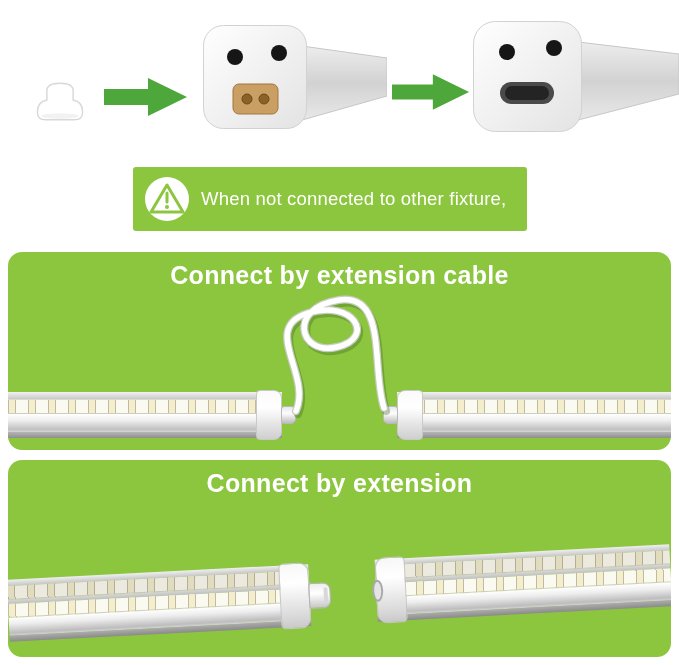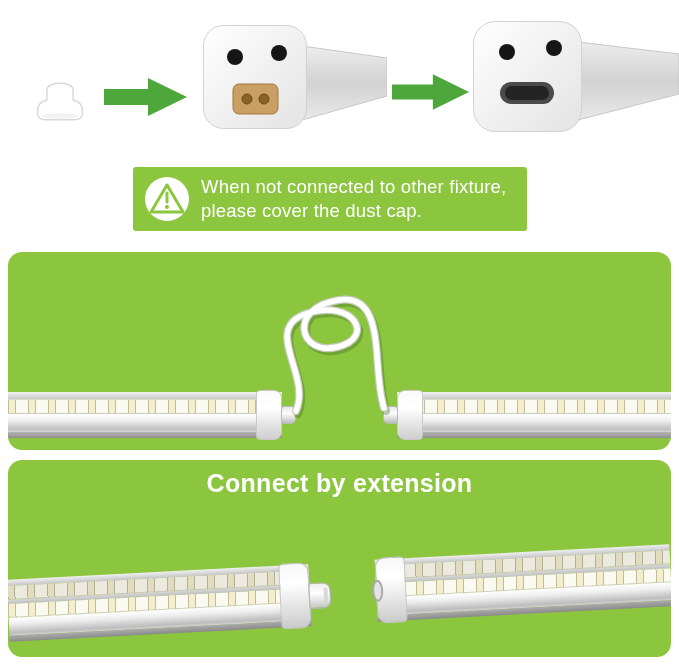--- a/index.html
+++ b/index.html
@@ -153,7 +153,6 @@
     </div>
     <p class="banner-text">
       <span>When not connected to other fixture,</span><br>
-      <span>please cover the dust cap.</span>
     </p>
   </div>
 

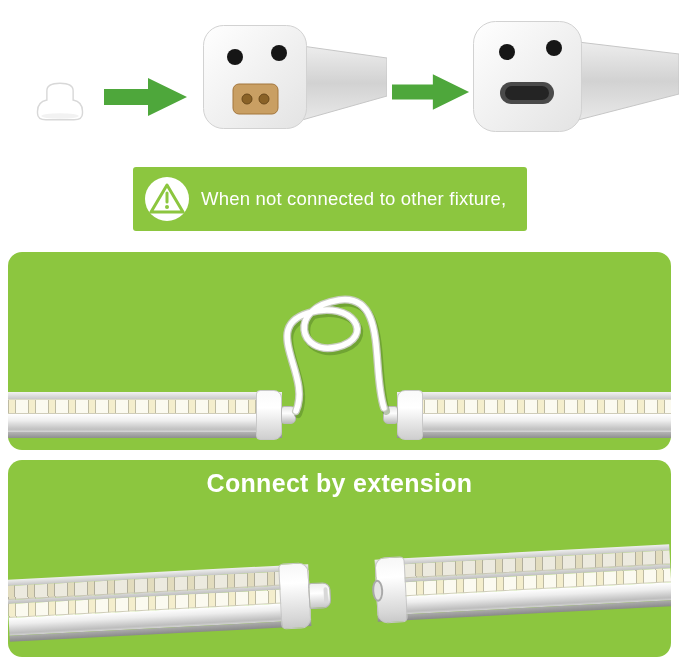--- a/index.html
+++ b/index.html
@@ -157,6 +157,7 @@
   </div>
 
   <div class="panel panel-cable">
+    <h2>Connect by extension cable</h2>
 
     <div class="m-tube" style="left:0;top:140px;width:274px;">
       <div class="t-top"></div>

